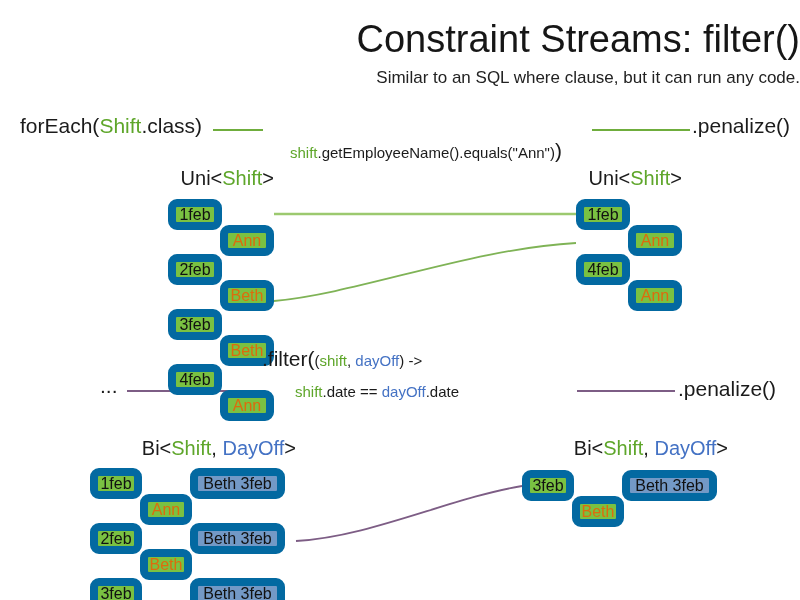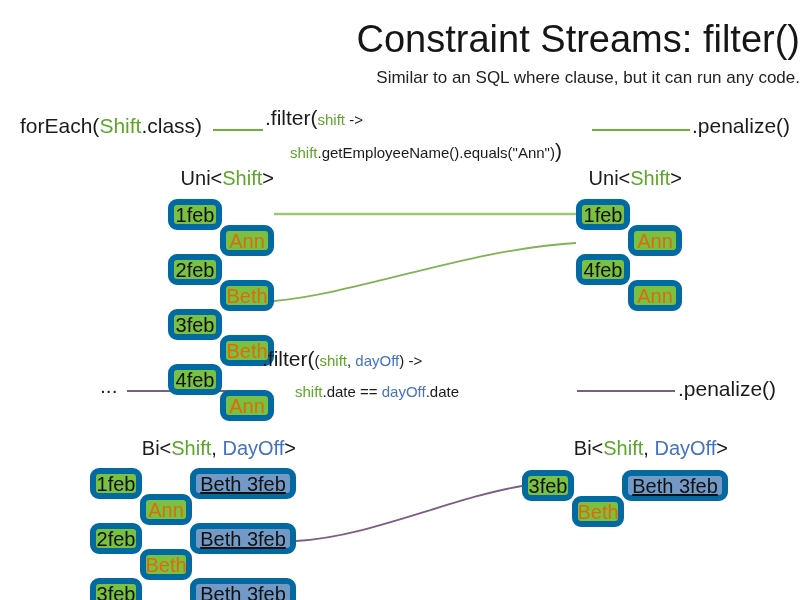--- a/index.html
+++ b/index.html
@@ -57,7 +57,6 @@
 
   <div class="abs code" style="left:20px; top:114px;"><span>forEach(</span><span class="g">Shift</span><span>.class)</span></div>
 
-  <div class="abs code" style="left:265px; top:106px;"><span>.filter(</span><span class="code-sm g">shift</span><span class="code-sm"> -&gt;</span></div>
 
   <div class="abs code code-sm" style="left:290px; top:139px;"><span class="g">shift</span><span>.getEmployeeName().equals("Ann")</span><span class="lg">)</span></div>
 

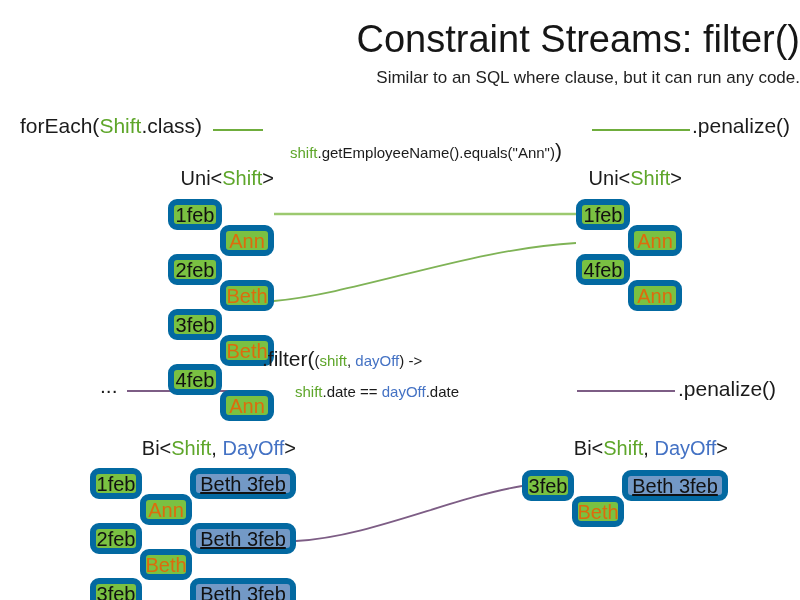--- a/index.html
+++ b/index.html
@@ -25,9 +25,9 @@
   .row { display:flex; }
   .row + .row { margin-top:-2px; }
   .cell {
-    height:31px; border:6px solid #0369a1; border-radius:9px;
+    height:31px; border:8px solid #0369a1; border-radius:9px;
     display:flex; align-items:center; justify-content:center;
-    font-size:20px; color:#111; background:#7ac142; line-height:1;
+    font-size:16px; color:#111; background:#7ac142; line-height:1;
   }
   .cell + .cell { margin-left:-2px; }
   .w54 { width:54px; }

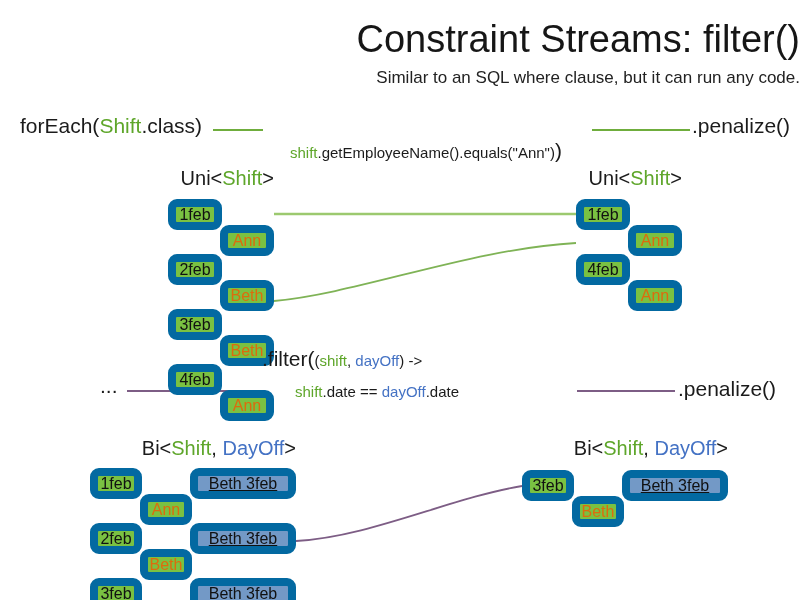--- a/index.html
+++ b/index.html
@@ -33,7 +33,7 @@
   .w54 { width:54px; }
   .w52 { width:52px; }
   .emp { color:#dd6b0d;margin-top:26px; }
-  .blue { width:106px; background:#7399c6; color:#111;text-decoration:underline; }
+  .blue { width:95px; background:#7399c6; color:#111; }
 
   svg.lines { position:absolute; left:0; top:0; z-index:1; }
 </style>

